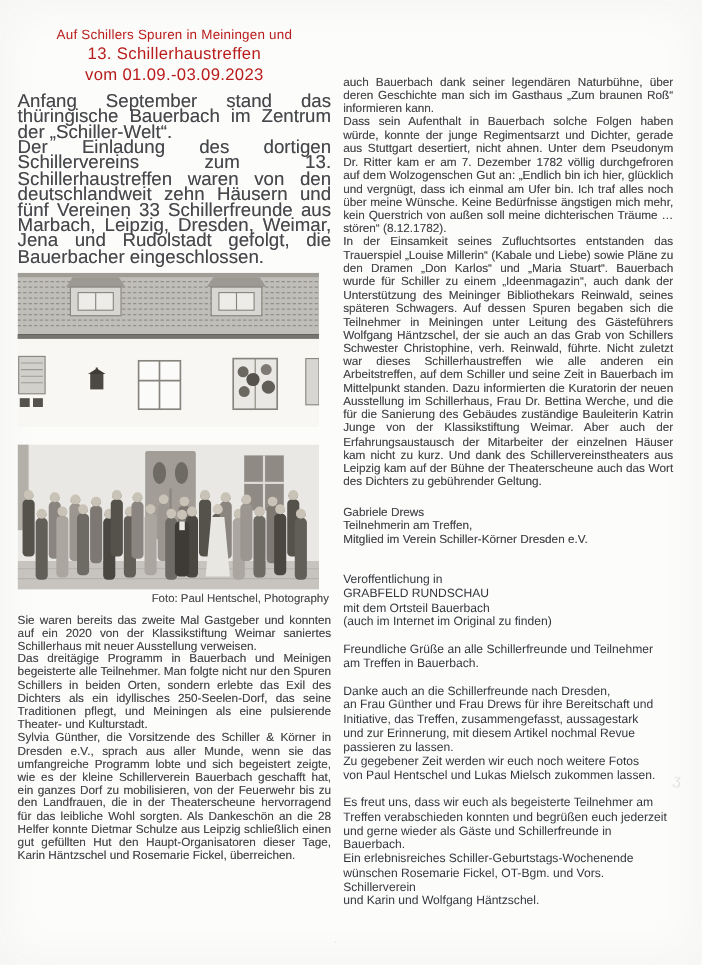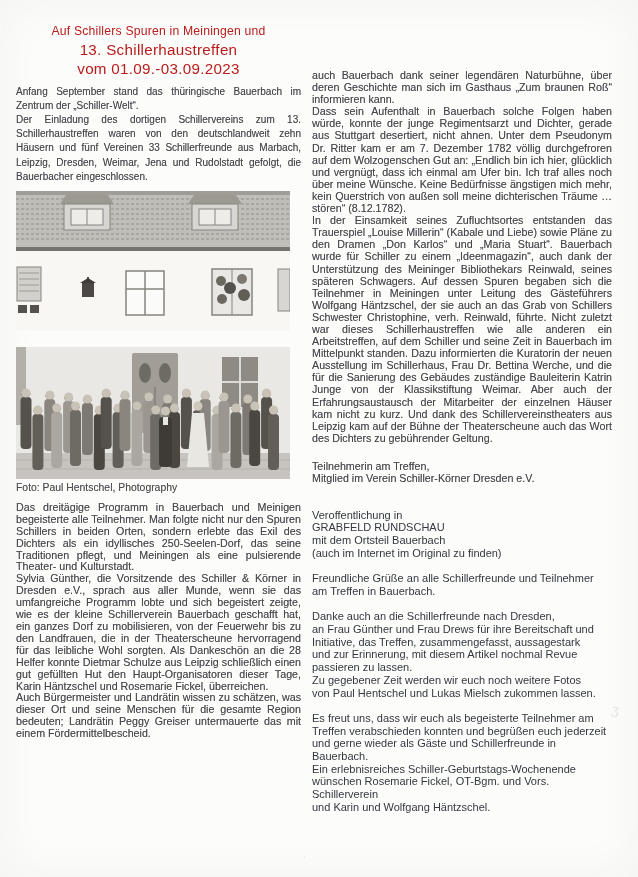--- a/index.html
+++ b/index.html
@@ -19,7 +19,7 @@
   .title .t-sm{display:block;font-size:12.2px;line-height:14.5px;letter-spacing:.2px;}
   .title .t-lg{display:block;font-size:15.2px;line-height:17.5px;margin-top:2px;letter-spacing:.3px;}
 
-  .intro-p{margin:0;font-size:10px;line-height:14.2px;text-align:justify;
+  .intro-p{margin:0;font-size:17px;line-height:14.2px;text-align:justify;
     color:#46474b;text-shadow:0 0 .5px rgba(70,70,75,.5);}
   .body-p{margin:0;font-size:10.7px;line-height:11.9px;text-align:justify;
     color:#46474b;text-shadow:0 0 .5px rgba(70,70,75,.5);}

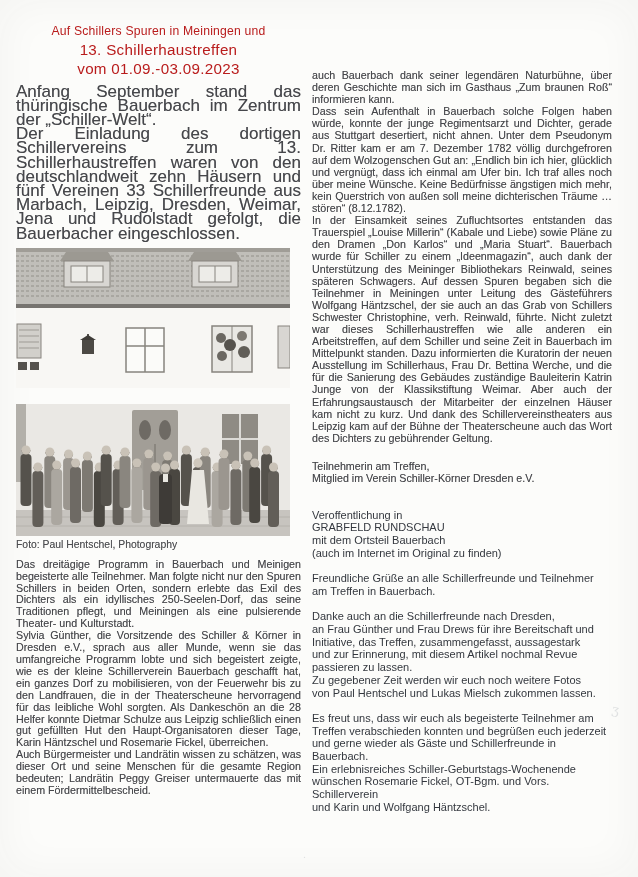--- a/index.html
+++ b/index.html
@@ -240,6 +240,7 @@
     <p class="body-p">In der Einsamkeit seines Zufluchtsortes entstanden das Trauerspiel „Louise Millerin“ (Kabale und Liebe) sowie Pläne zu den Dramen „Don Karlos“ und „Maria Stuart“. Bauerbach wurde für Schiller zu einem „Ideenmagazin“, auch dank der Unterstützung des Meininger Bibliothekars Reinwald, seines späteren Schwagers. Auf dessen Spuren begaben sich die Teilnehmer in Meiningen unter Leitung des Gästeführers Wolfgang Häntzschel, der sie auch an das Grab von Schillers Schwester Christophine, verh. Reinwald, führte. Nicht zuletzt war dieses Schillerhaustreffen wie alle anderen ein Arbeitstreffen, auf dem Schiller und seine Zeit in Bauerbach im Mittelpunkt standen. Dazu informierten die Kuratorin der neuen Ausstellung im Schillerhaus, Frau Dr. Bettina Werche, und die für die Sanierung des Gebäudes zuständige Bauleiterin Katrin Junge von der Klassikstiftung Weimar. Aber auch der Erfahrungsaustausch der Mitarbeiter der einzelnen Häuser kam nicht zu kurz. Und dank des Schillervereinstheaters aus Leipzig kam auf der Bühne der Theaterscheune auch das Wort des Dichters zu gebührender Geltung.</p>
 
     <div class="author">
+      <div>Gabriele Drews</div>
       <div>Teilnehmerin am Treffen,</div>
       <div>Mitglied im Verein Schiller-Körner Dresden e.V.</div>
     </div>

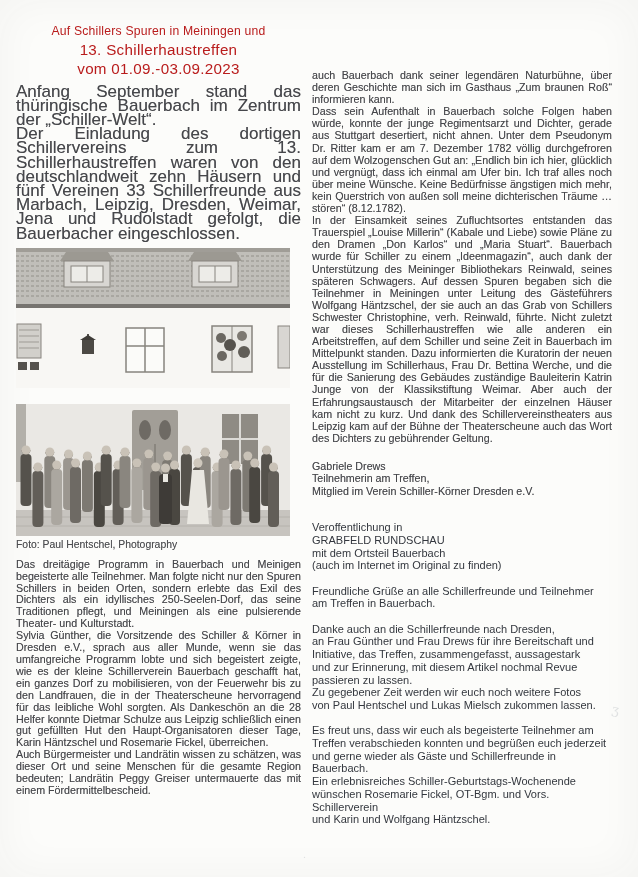--- a/index.html
+++ b/index.html
@@ -29,7 +29,7 @@
   .photo svg{display:block;}
   .photo-1{margin-top:7px;}
   .photo-2{margin-top:16px;}
-  .caption{font-size:10.4px;color:#4c4d50;text-align:left;margin:3px 2px 9px 0;
+  .caption{font-size:10.4px;color:#4c4d50;text-align:right;margin:3px 2px 9px 0;
     text-shadow:0 0 .4px rgba(70,70,75,.45);}
 
   .author{margin-top:16px;font-size:10.7px;line-height:12.4px;color:#46474b;

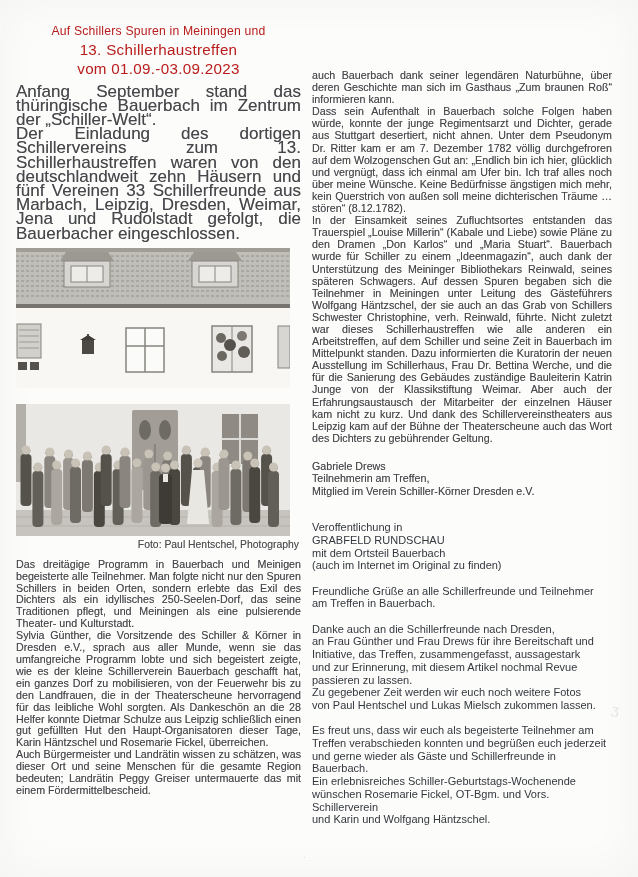--- a/index.html
+++ b/index.html
@@ -229,6 +229,7 @@
 
     <div class="caption">Foto: Paul Hentschel, Photography</div>
 
+    <p class="body-p">Sie waren bereits das zweite Mal Gastgeber und konnten auf ein 2020 von der Klassikstiftung Weimar saniertes Schillerhaus mit neuer Ausstellung verweisen.</p>
     <p class="body-p">Das dreitägige Programm in Bauerbach und Meinigen begeisterte alle Teilnehmer. Man folgte nicht nur den Spuren Schillers in beiden Orten, sondern erlebte das Exil des Dichters als ein idyllisches 250-Seelen-Dorf, das seine Traditionen pflegt, und Meiningen als eine pulsierende Theater- und Kulturstadt.</p>
     <p class="body-p">Sylvia Günther, die Vorsitzende des Schiller &amp; Körner in Dresden e.V., sprach aus aller Munde, wenn sie das umfangreiche Programm lobte und sich begeistert zeigte, wie es der kleine Schillerverein Bauerbach geschafft hat, ein ganzes Dorf zu mobilisieren, von der Feuerwehr bis zu den Landfrauen, die in der Theaterscheune hervorragend für das leibliche Wohl sorgten. Als Dankeschön an die 28 Helfer konnte Dietmar Schulze aus Leipzig schließlich einen gut gefüllten Hut den Haupt-Organisatoren dieser Tage, Karin Häntzschel und Rosemarie Fickel, überreichen.</p>
     <p class="body-p">Auch Bürgermeister und Landrätin wissen zu schätzen, was dieser Ort und seine Menschen für die gesamte Region bedeuten; Landrätin Peggy Greiser untermauerte das mit einem Fördermittelbescheid.</p>

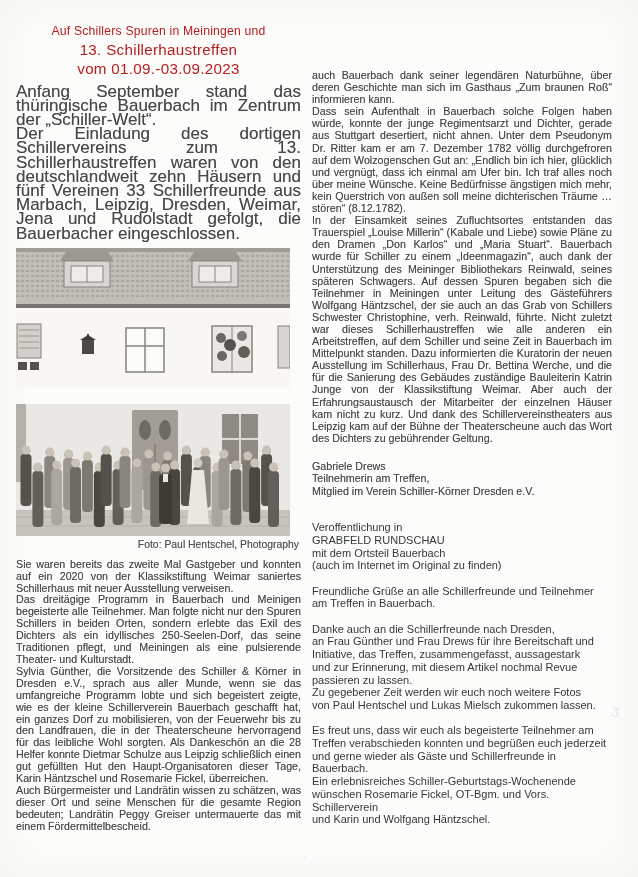--- a/index.html
+++ b/index.html
@@ -232,7 +232,6 @@
     <p class="body-p">Sie waren bereits das zweite Mal Gastgeber und konnten auf ein 2020 von der Klassikstiftung Weimar saniertes Schillerhaus mit neuer Ausstellung verweisen.</p>
     <p class="body-p">Das dreitägige Programm in Bauerbach und Meinigen begeisterte alle Teilnehmer. Man folgte nicht nur den Spuren Schillers in beiden Orten, sondern erlebte das Exil des Dichters als ein idyllisches 250-Seelen-Dorf, das seine Traditionen pflegt, und Meiningen als eine pulsierende Theater- und Kulturstadt.</p>
     <p class="body-p">Sylvia Günther, die Vorsitzende des Schiller &amp; Körner in Dresden e.V., sprach aus aller Munde, wenn sie das umfangreiche Programm lobte und sich begeistert zeigte, wie es der kleine Schillerverein Bauerbach geschafft hat, ein ganzes Dorf zu mobilisieren, von der Feuerwehr bis zu den Landfrauen, die in der Theaterscheune hervorragend für das leibliche Wohl sorgten. Als Dankeschön an die 28 Helfer konnte Dietmar Schulze aus Leipzig schließlich einen gut gefüllten Hut den Haupt-Organisatoren dieser Tage, Karin Häntzschel und Rosemarie Fickel, überreichen.</p>
-    <p class="body-p">Auch Bürgermeister und Landrätin wissen zu schätzen, was dieser Ort und seine Menschen für die gesamte Region bedeuten; Landrätin Peggy Greiser untermauerte das mit einem Fördermittelbescheid.</p>
   </div>
 
   <div class="col col-right">

